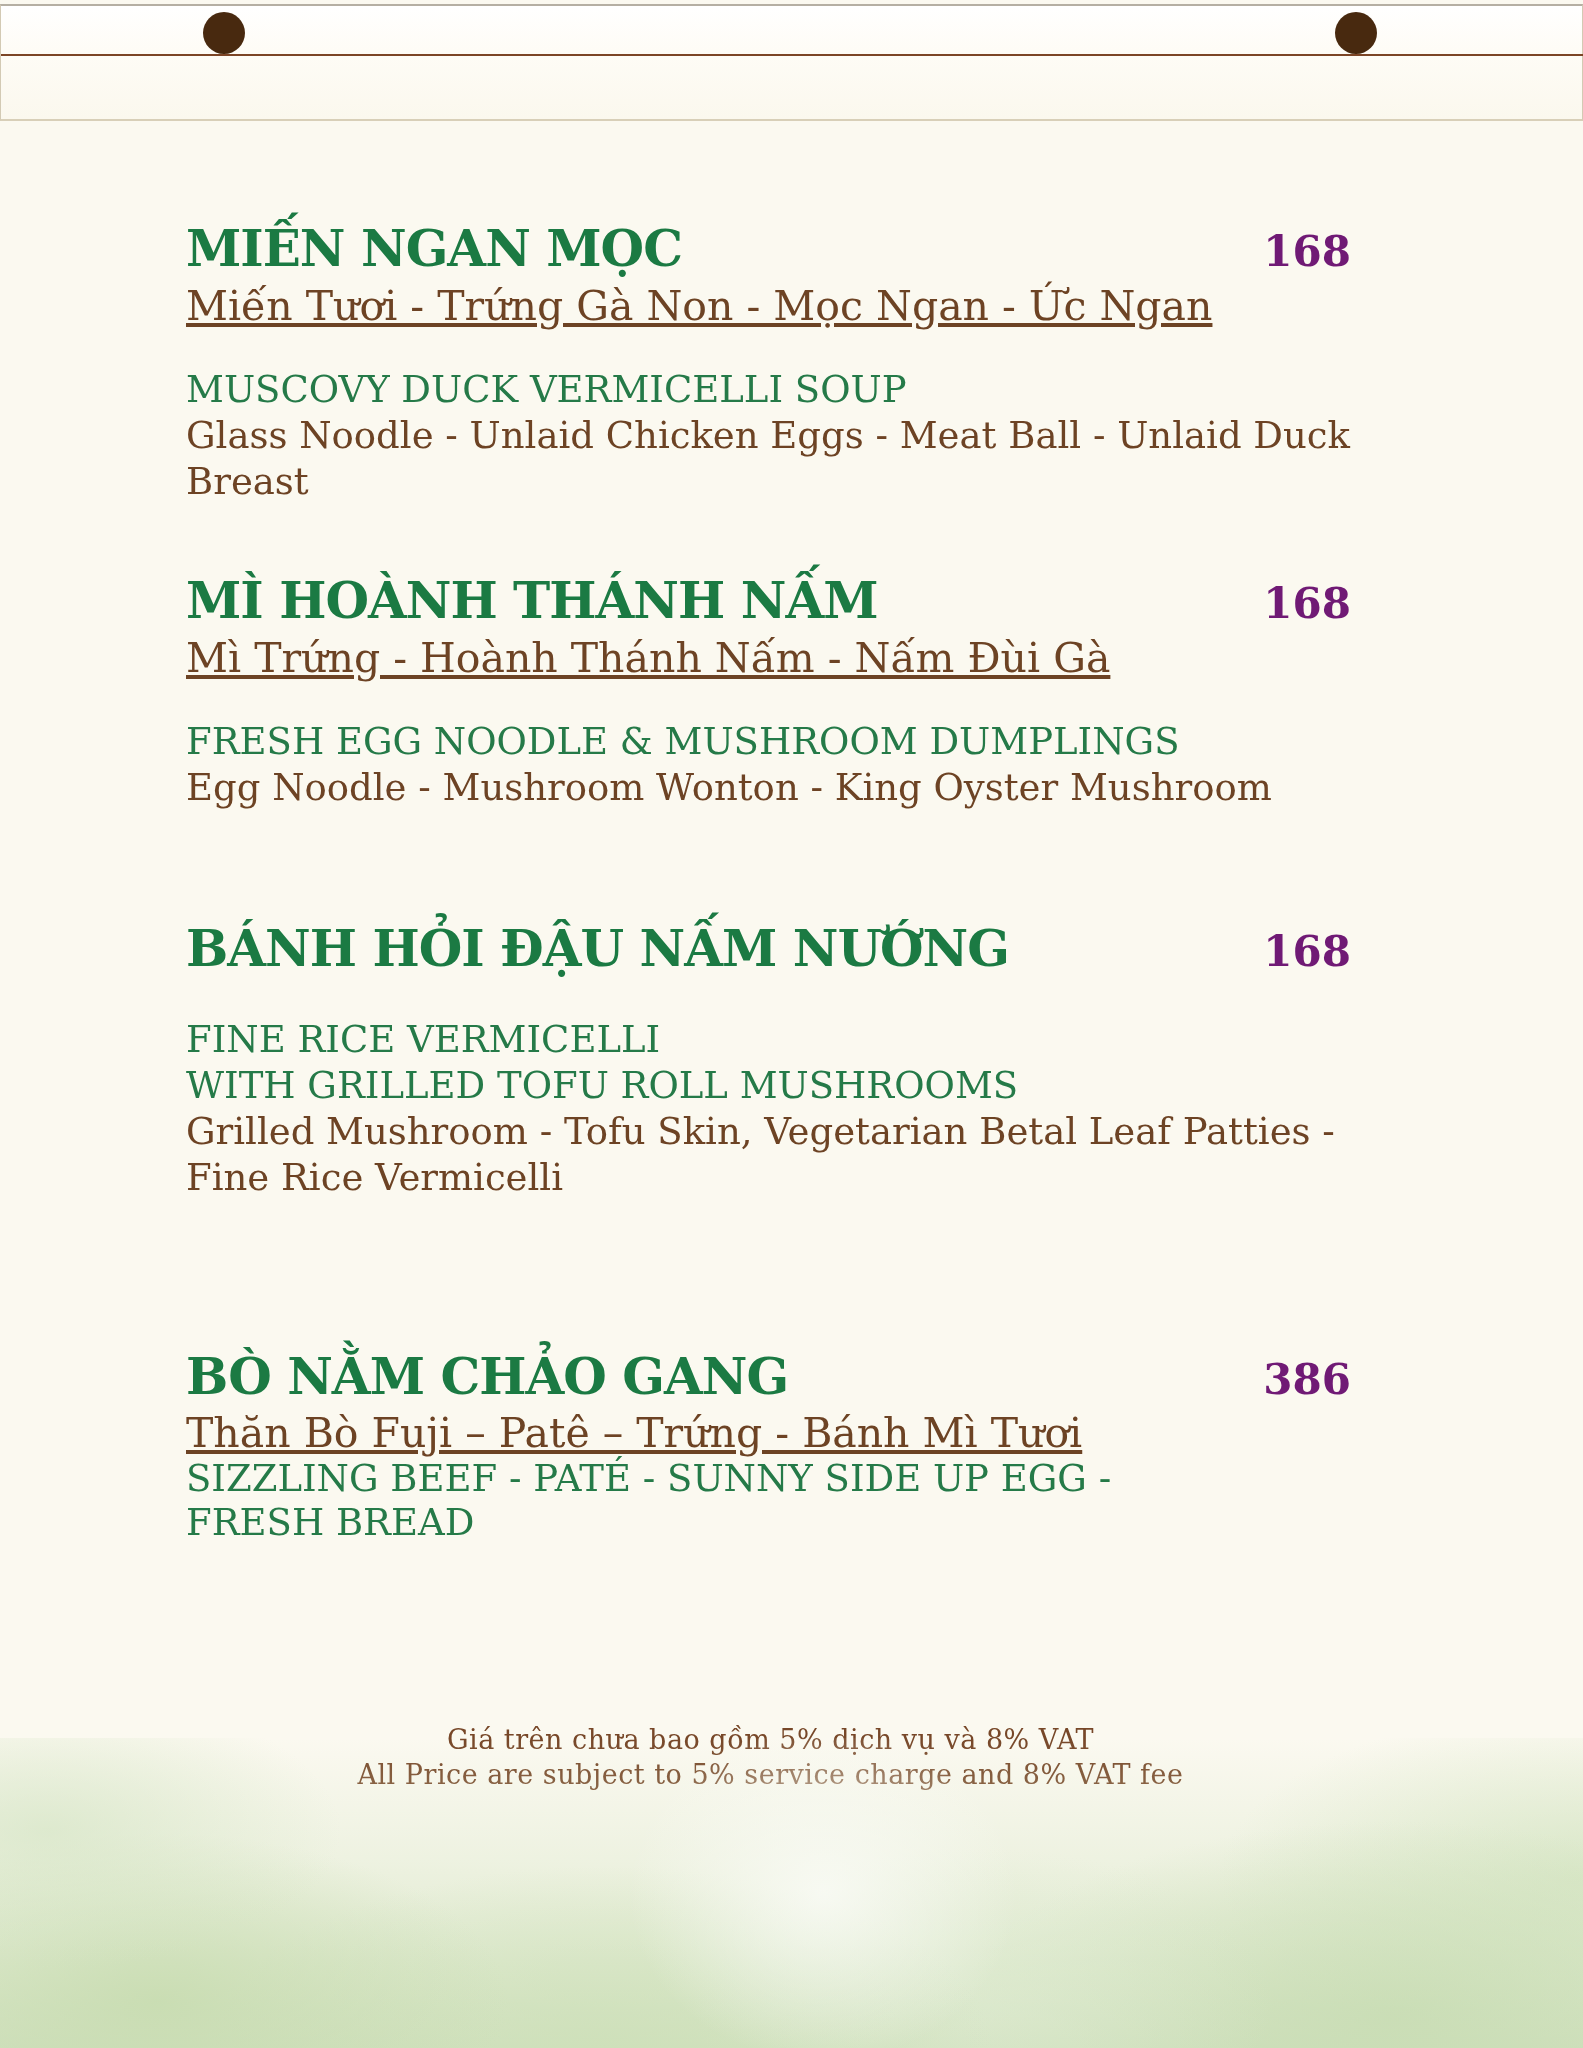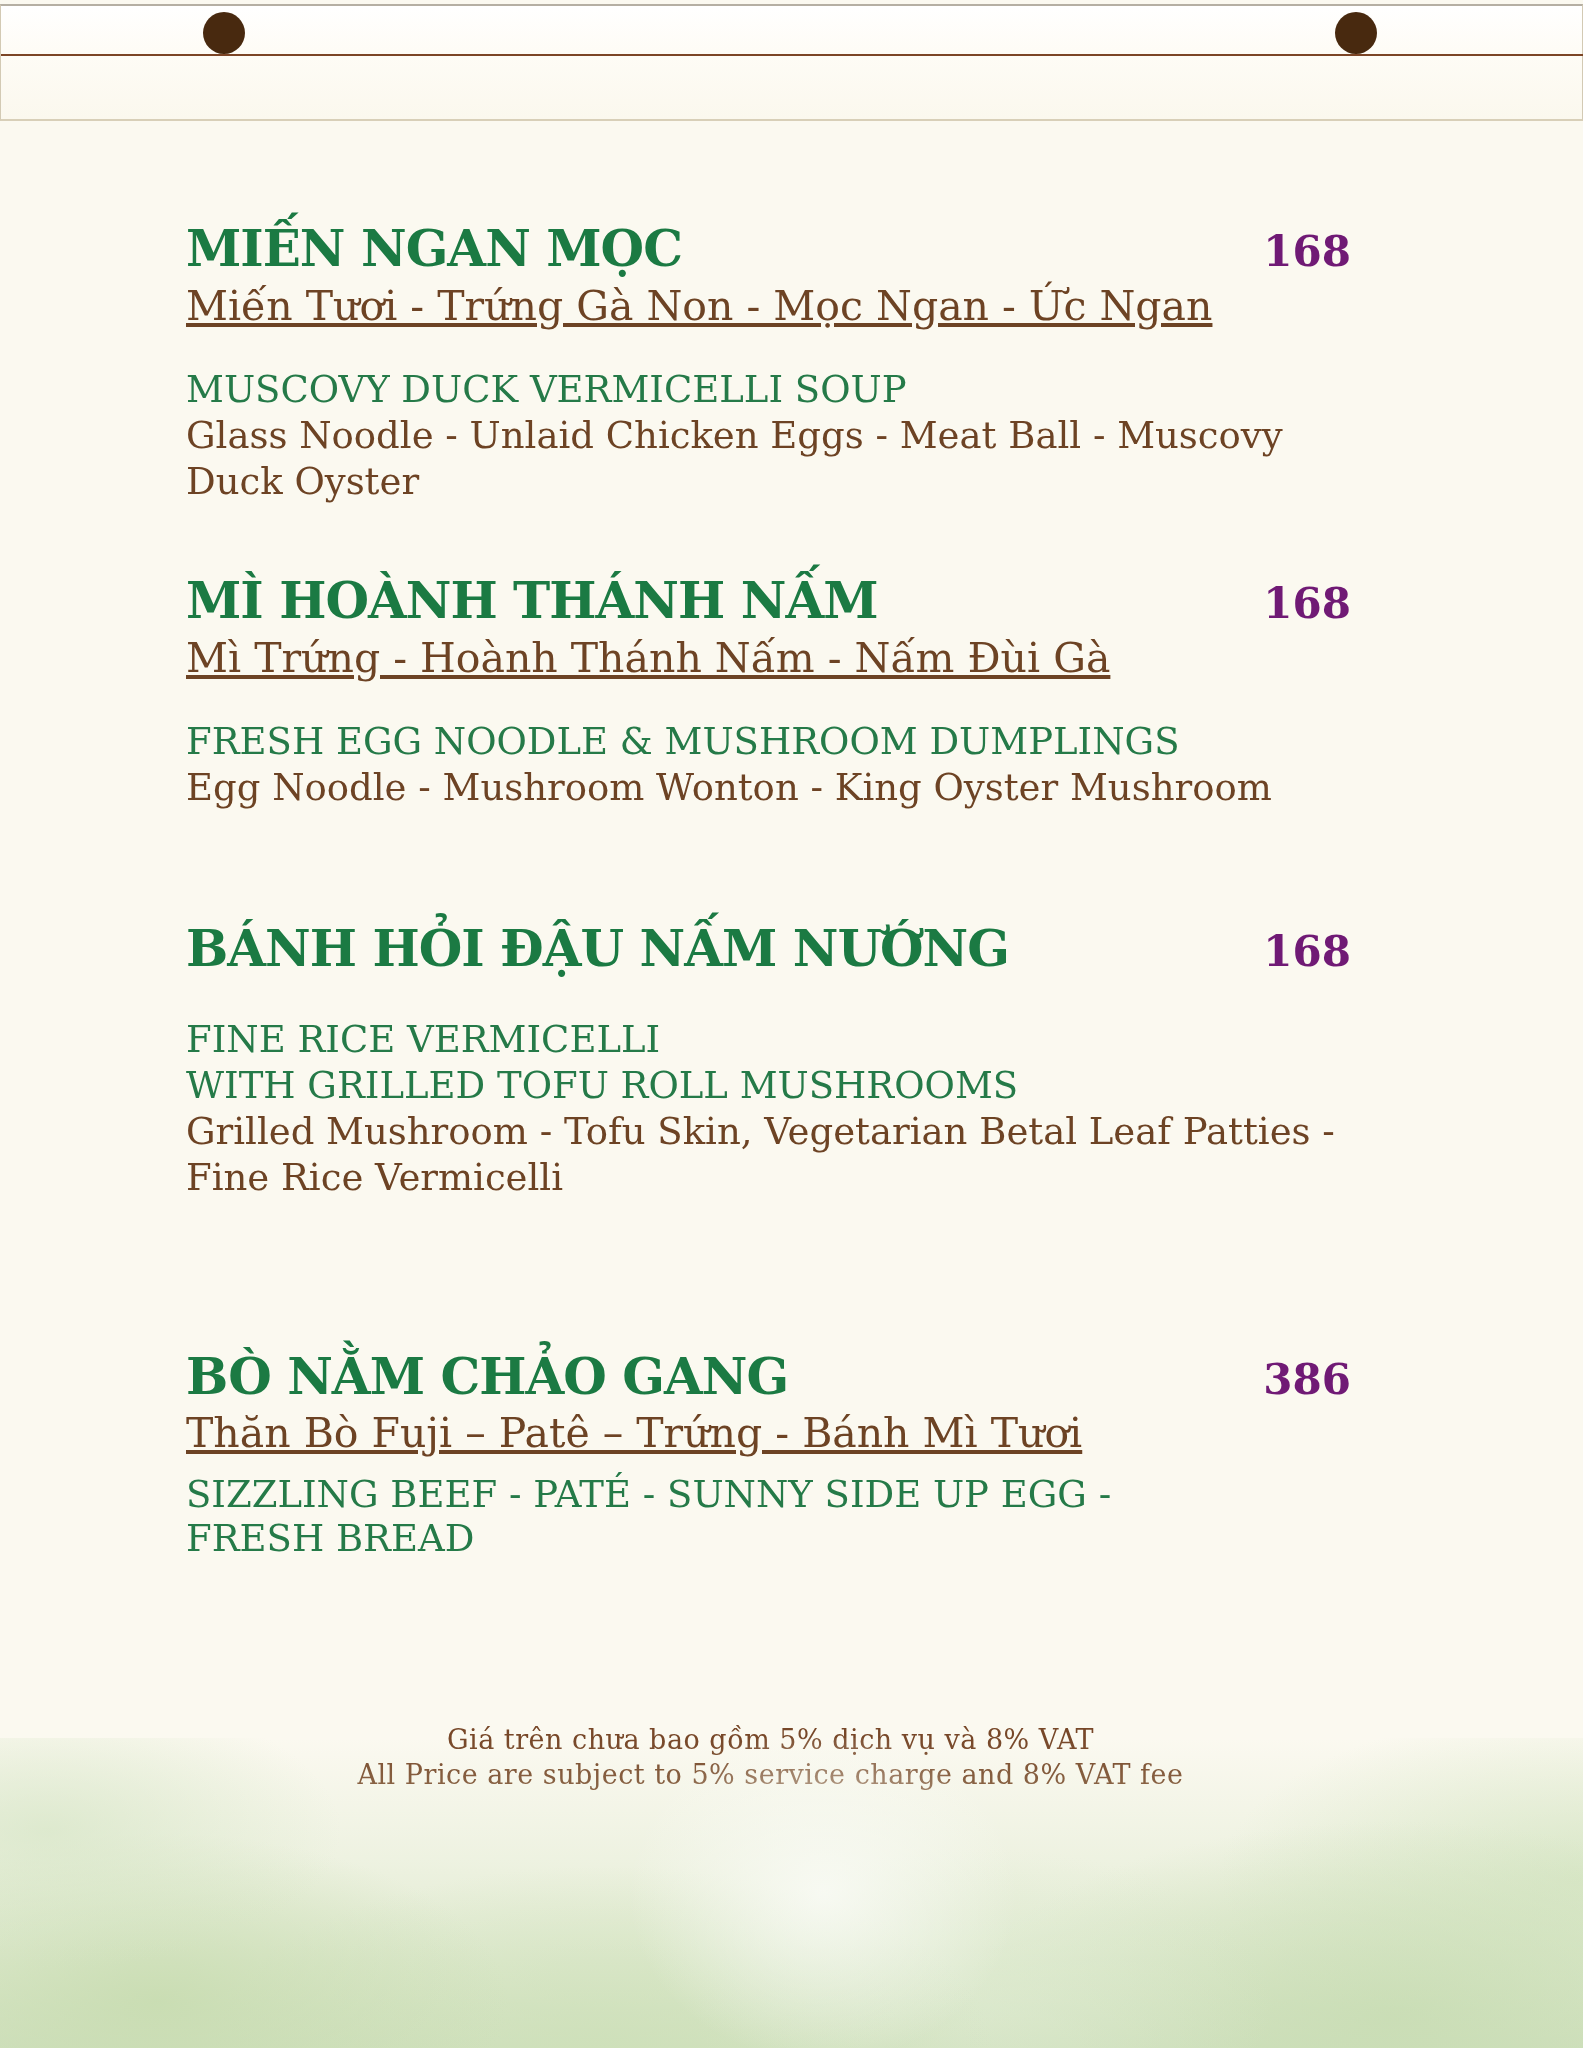--- a/index.html
+++ b/index.html
@@ -95,7 +95,7 @@
   <p class="sub-vi">Miến Tươi - Trứng Gà Non - Mọc Ngan - Ức Ngan</p>
   <div class="en-block">
     <p class="en-name">MUSCOVY DUCK VERMICELLI SOUP</p>
-    <p class="en-desc">Glass Noodle - Unlaid Chicken Eggs - Meat Ball - Muscovy Duck Oyster</p>
+    <p class="en-desc">Glass Noodle - Unlaid Chicken Eggs - Meat Ball - Unlaid Duck Breast</p>
   </div>
 </section>
 

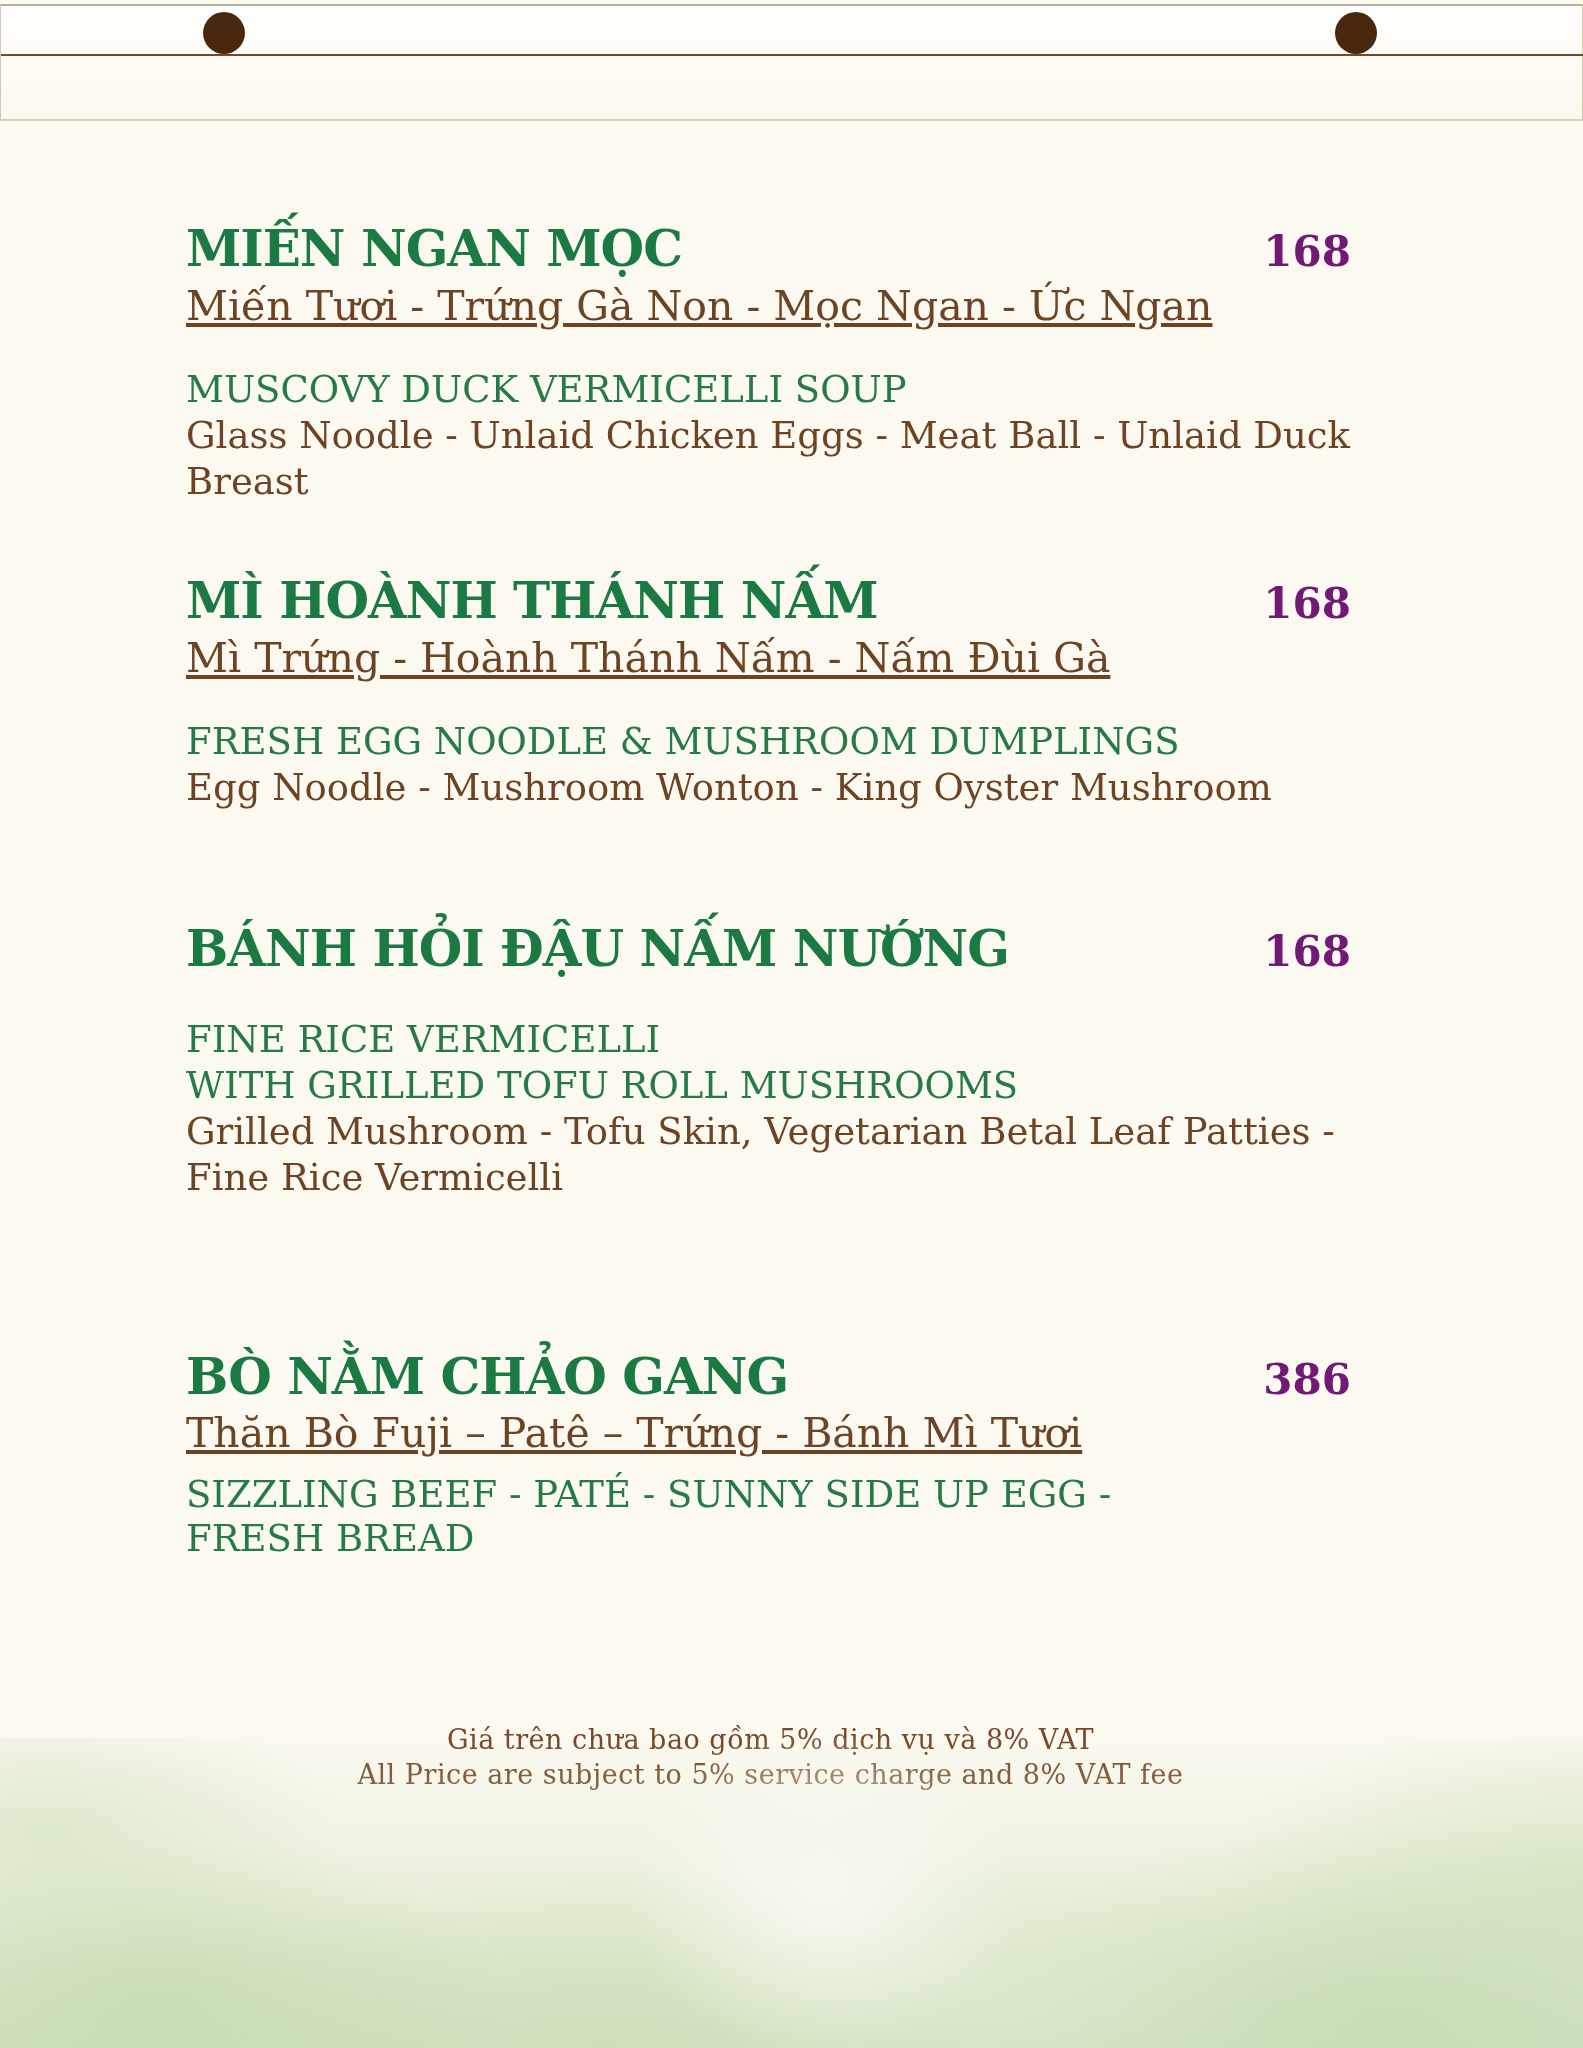--- a/index.html
+++ b/index.html
@@ -45,7 +45,7 @@
     margin:0;font-size:41px;line-height:50px;color:#6d4324;text-decoration:underline;
   }
   .en-block{margin-top:36px;}
-  .en-block.no-gap{margin-top:16px;}
+  .en-block.no-gap{margin-top:0;}
   .en-name{
     margin:0;font-size:37px;line-height:46px;color:#257a48;letter-spacing:0;
   }

